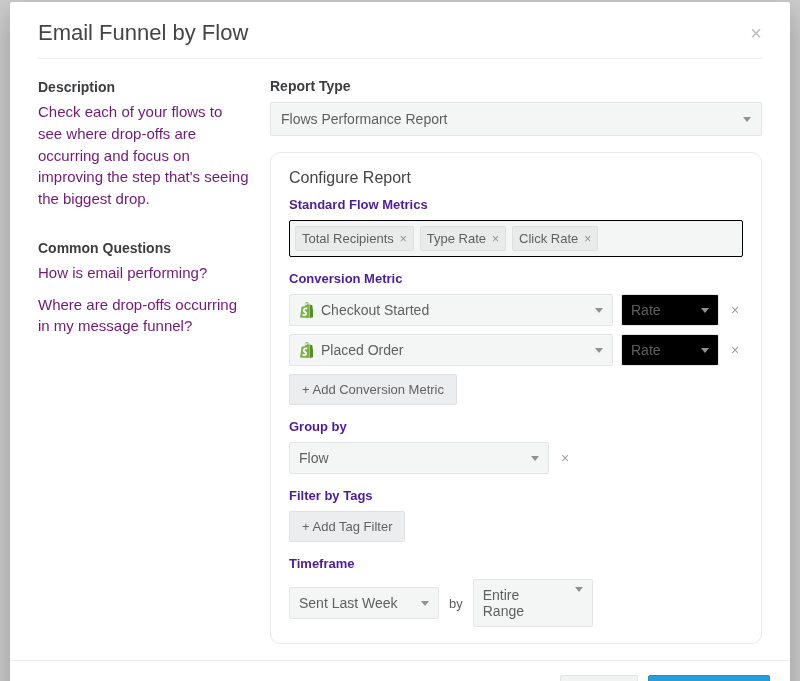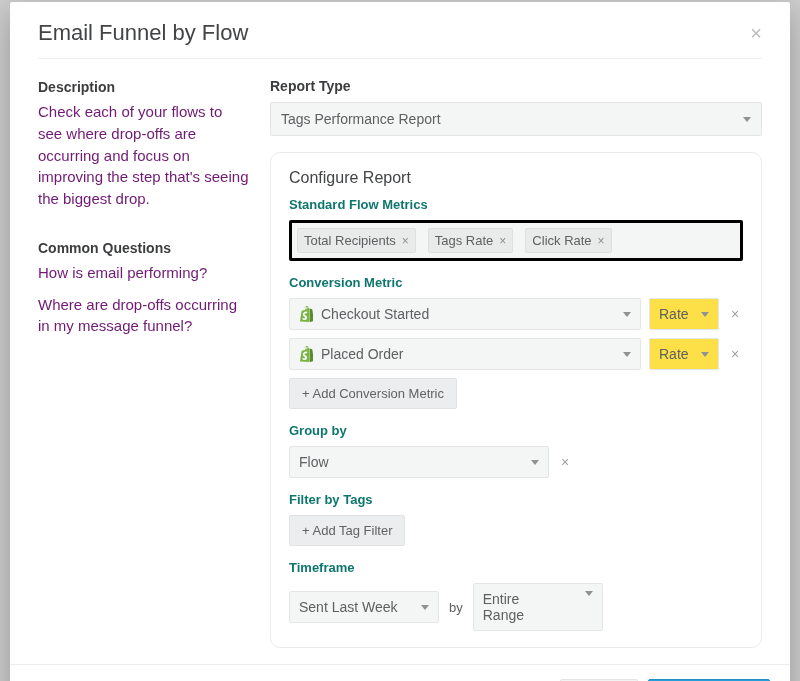--- a/index.html
+++ b/index.html
@@ -265,7 +265,7 @@
     <div class="right-col">
       <div class="label">Report Type</div>
       <div class="select">
-        <span>Tags Performance Report</span>
+        <span>Flows Performance Report</span>
         <span class="caret"></span>
       </div>
 

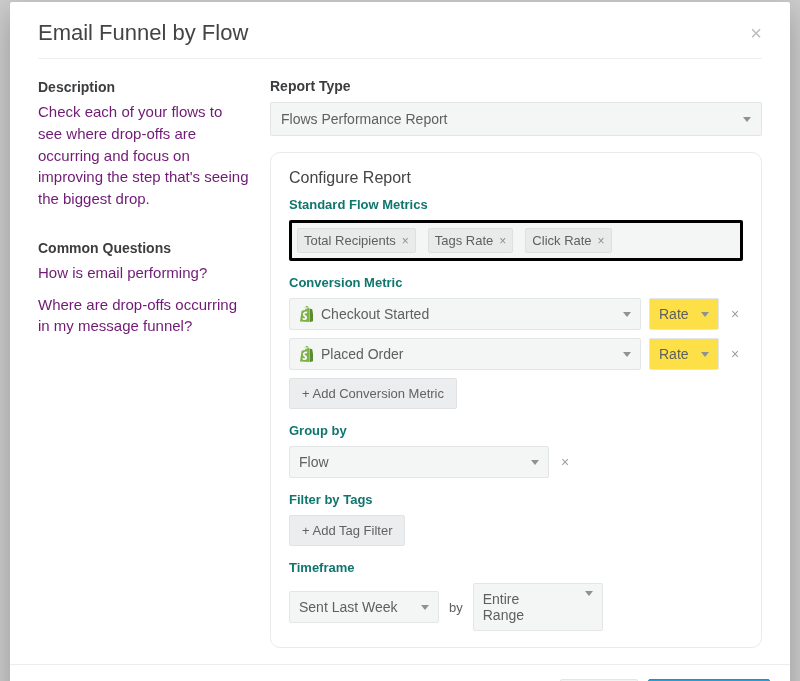--- a/index.html
+++ b/index.html
@@ -77,7 +77,7 @@
   }
   .sub-label {
     font-weight: 600;
-    color: #0f766e;
+    color: #4c1d95;
     font-size: 13px;
     margin: 14px 0 8px 0;
   }

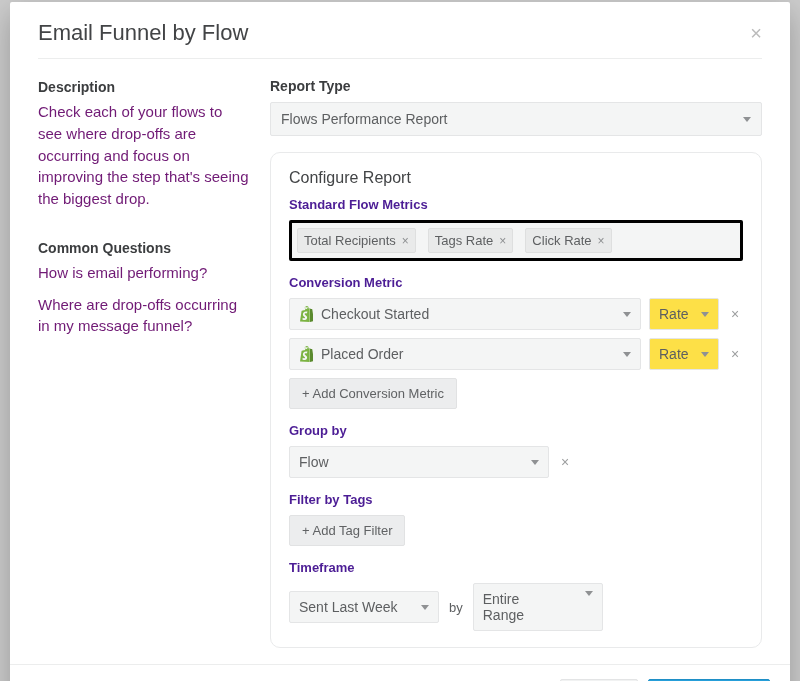--- a/index.html
+++ b/index.html
@@ -113,11 +113,11 @@
   }
   .chips-box {
     background: #f4f5f5;
-    border: 3px solid #000000;
+    border: 1px solid #000000;
     border-radius: 2px;
     padding: 5px;
     display: flex;
-    gap: 12px;
+    gap: 6px;
     flex-wrap: wrap;
   }
   .chip {

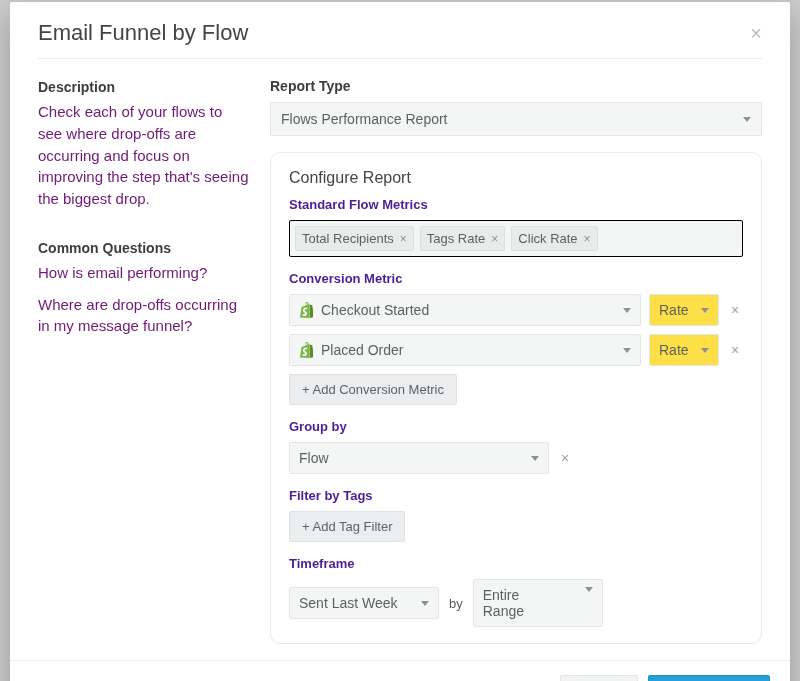--- a/index.html
+++ b/index.html
@@ -279,7 +279,7 @@
             <span class="chip-x">×</span>
           </span>
           <span class="chip">
-            <span>Tags Rate</span>
+            <span>Type Rate</span>
             <span class="chip-x">×</span>
           </span>
           <span class="chip">

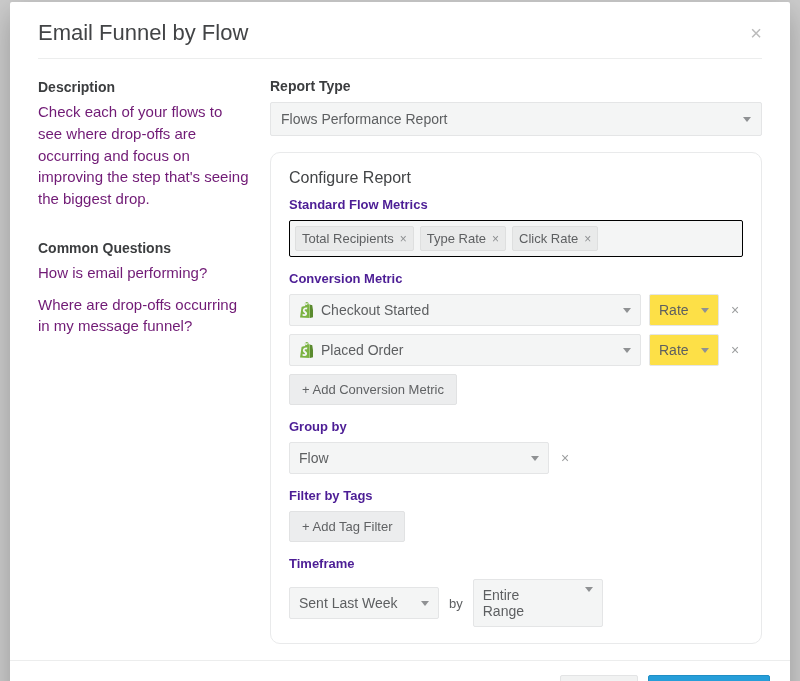--- a/index.html
+++ b/index.html
@@ -154,8 +154,8 @@
     color: #5d5f61;
   }
   .rate-select {
-    width: 70px;
-    background: #fde047;
+    width: 98px;
+    background: #000000;
     border: 1px solid #e4e5e6;
     border-radius: 2px;
     padding: 7px 9px;

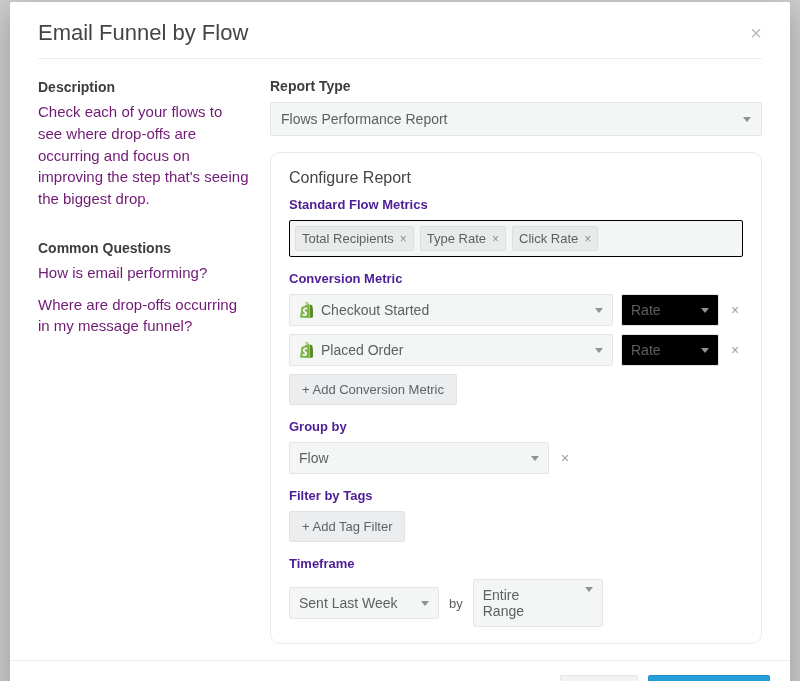--- a/index.html
+++ b/index.html
@@ -202,7 +202,7 @@
   }
   .tf-by { color: #5d5f61; font-size: 13px; }
   .tf-range {
-    width: 130px;
+    width: 120px;
     background: #f4f5f5;
     border: 1px solid #e4e5e6;
     border-radius: 2px;

